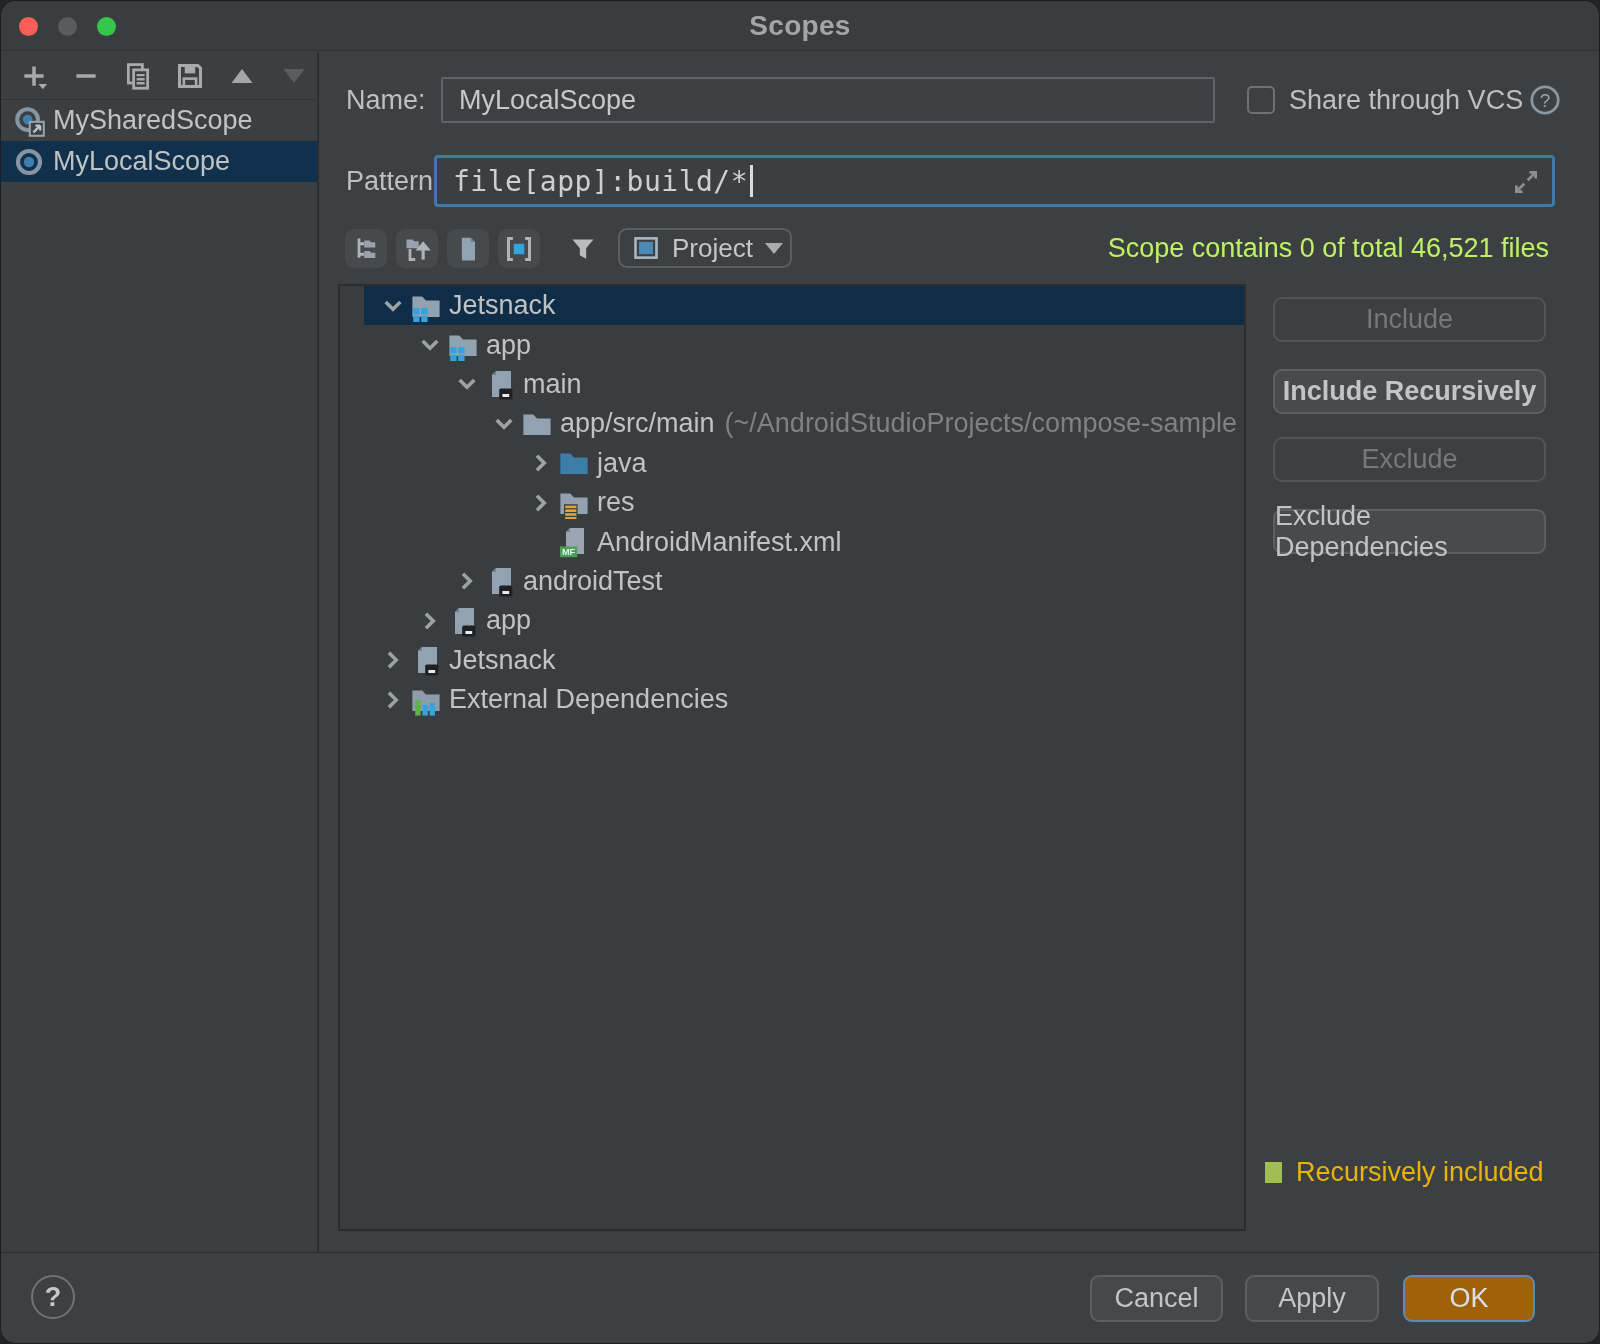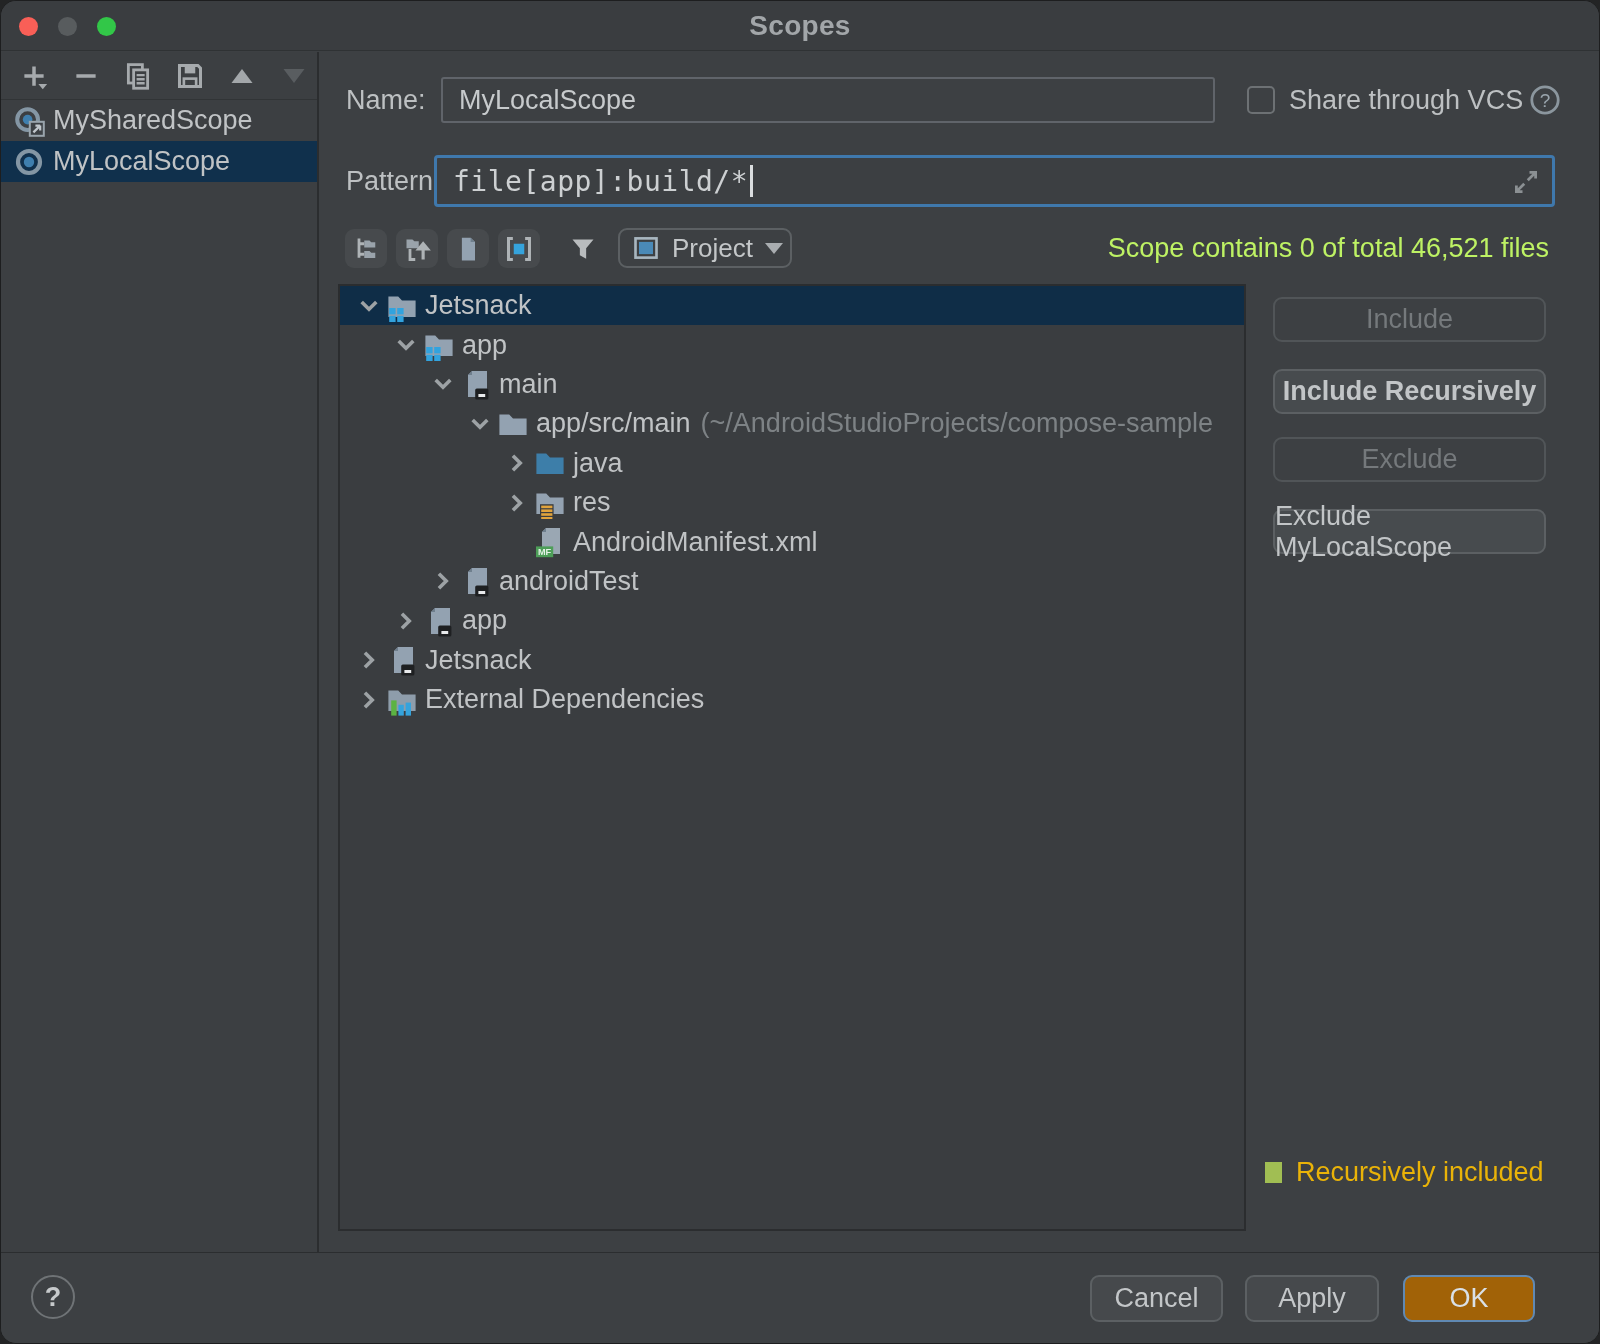--- a/index.html
+++ b/index.html
@@ -74,7 +74,7 @@
 
   
   .tree-panel { position:absolute; left:17px; top:232px; width:908px; height:947px;
-    background:#3a3d40; border:2px solid #2b2d2f; overflow:hidden; }
+    background:#3a3d40; border:2px solid #2b2d2f; overflow:hidden;padding-left:24px; }
   .tree-row { height:39.4px; display:flex; align-items:center; white-space:nowrap; color:#c0c3c5; font-size:27px; }
   .tree-row.selected { background:#0f2d47; }
   .tree-row .chev { width:30px; height:30px; flex:0 0 30px; display:flex; align-items:center; justify-content:center; }

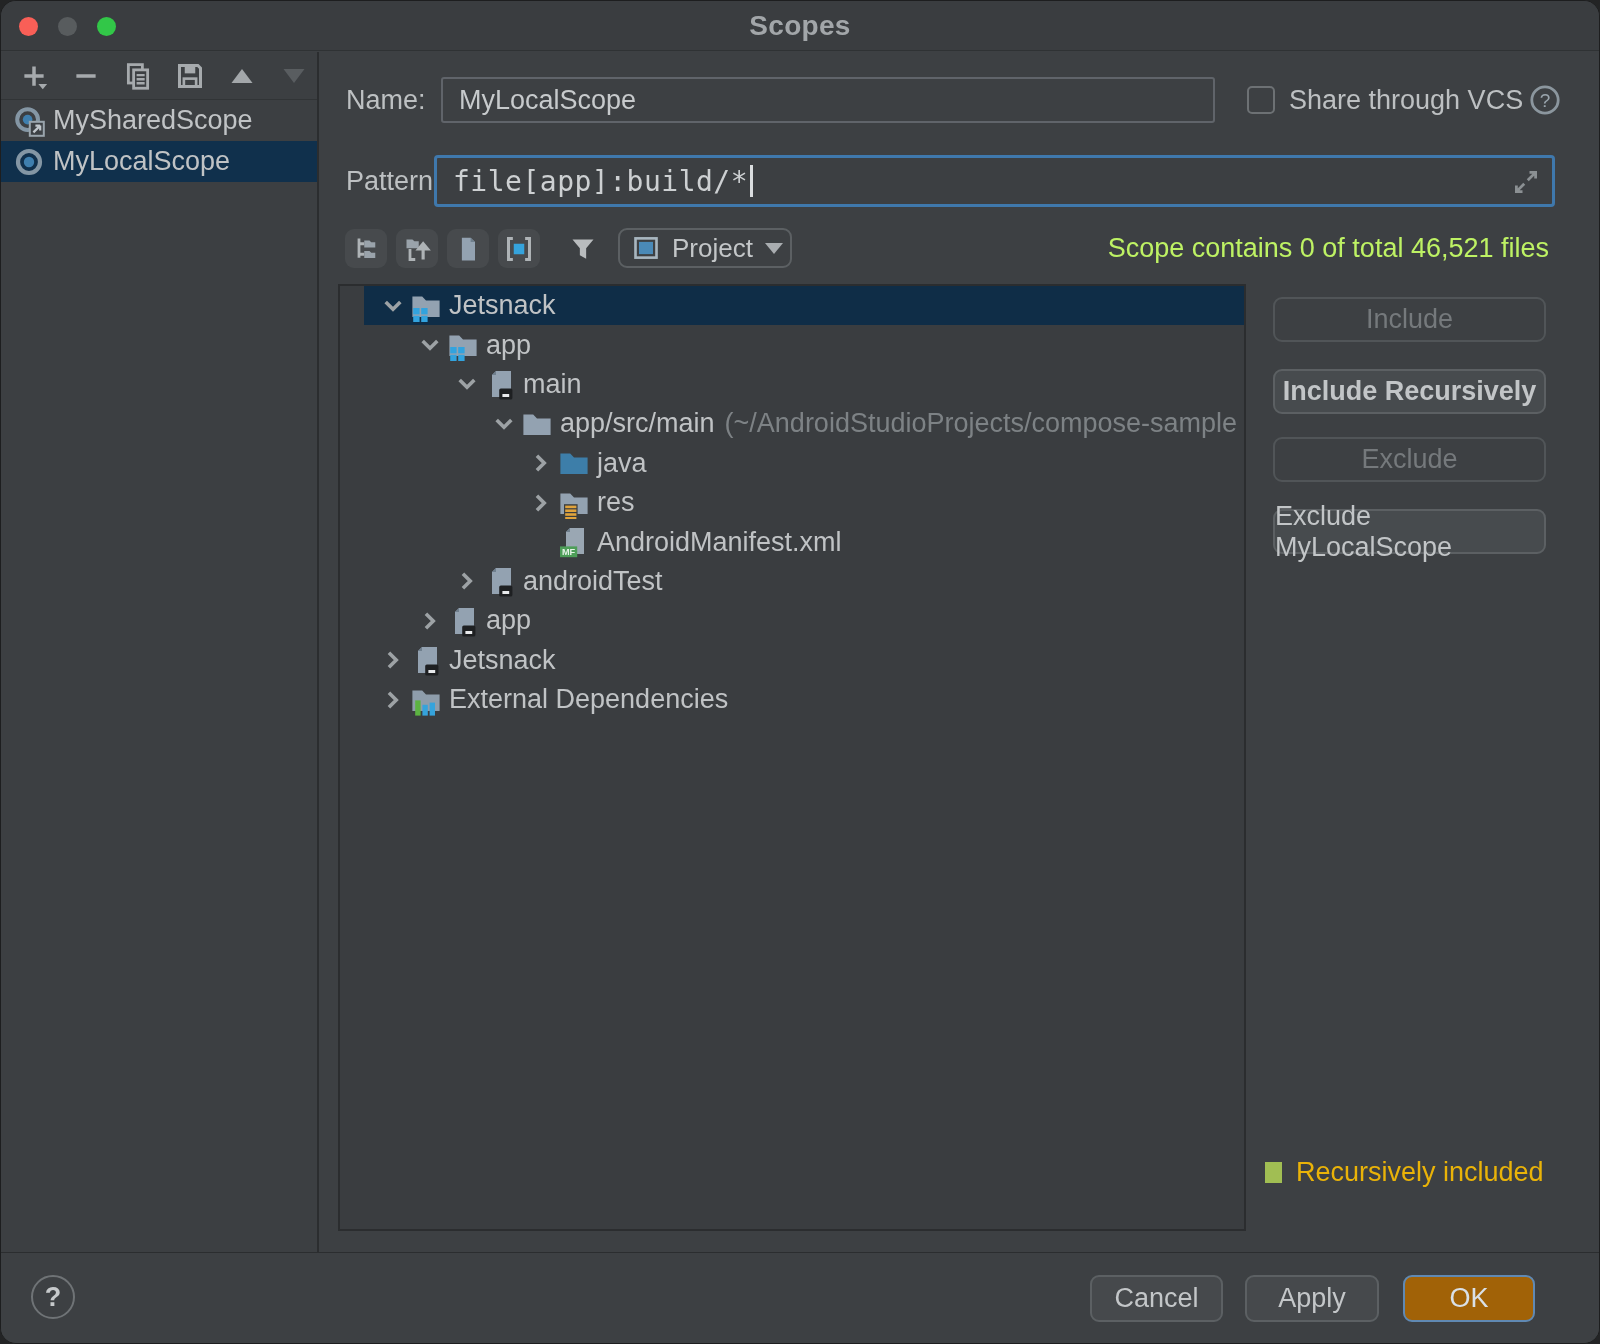--- a/index.html
+++ b/index.html
@@ -403,7 +403,7 @@
         <div class="abtn disabled" style="top: 245px;">Include</div>
         <div class="abtn enabled" style="top: 317px; font-weight: bold;">Include Recursively</div>
         <div class="abtn disabled" style="top: 385px;">Exclude</div>
-        <div class="abtn enabled" style="top: 457px;">Exclude MyLocalScope</div>
+        <div class="abtn enabled" style="top: 457px;">Exclude Dependencies</div>
       </div>
 
     <div class="legend" id="legend">

